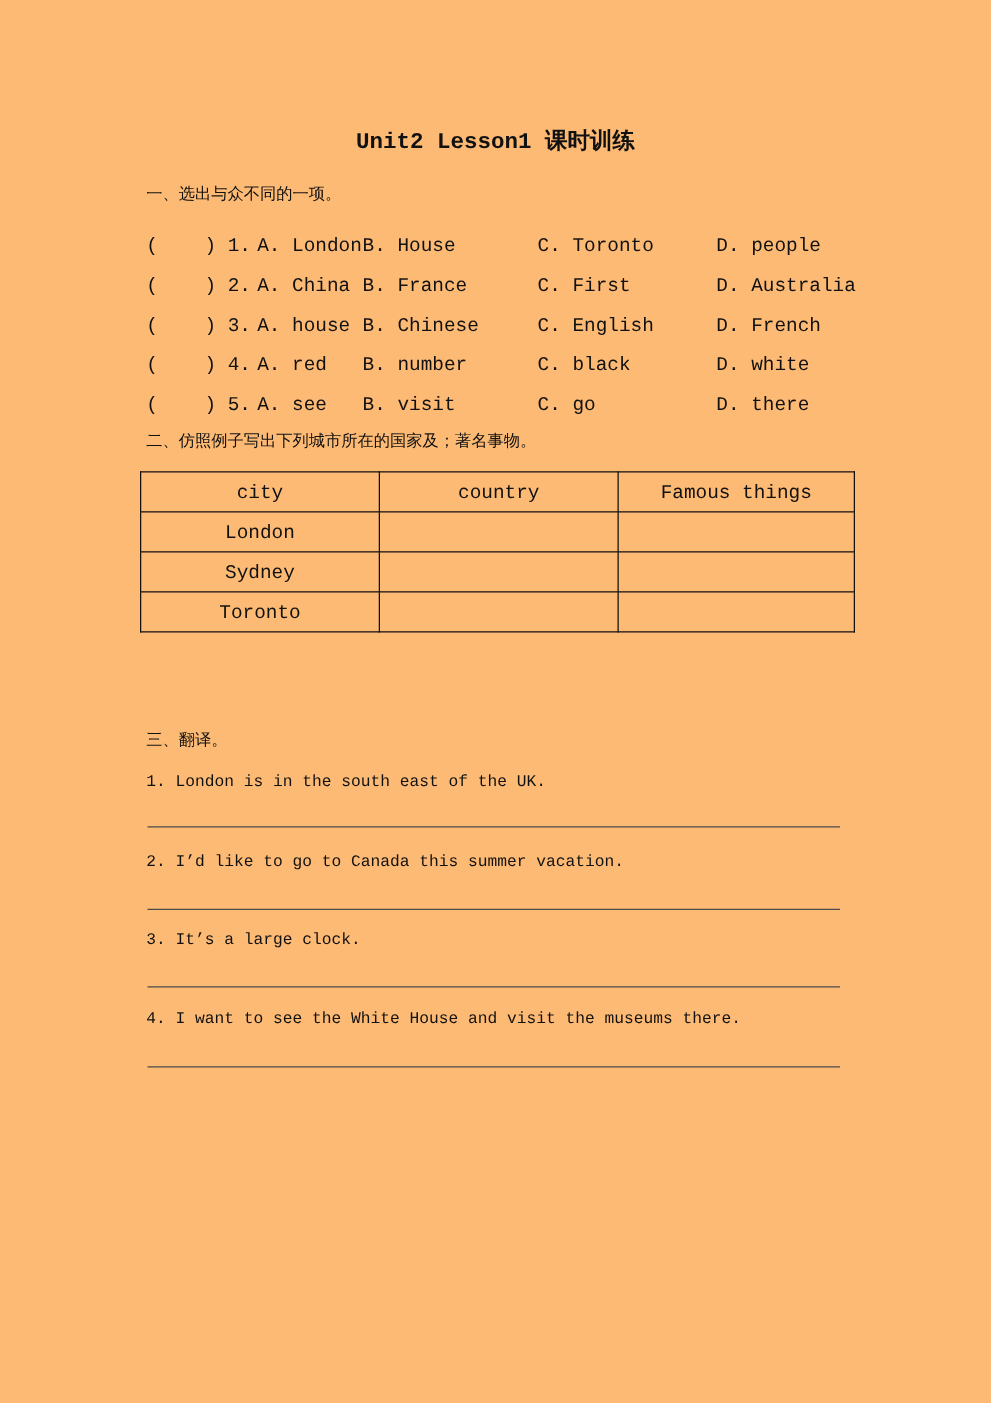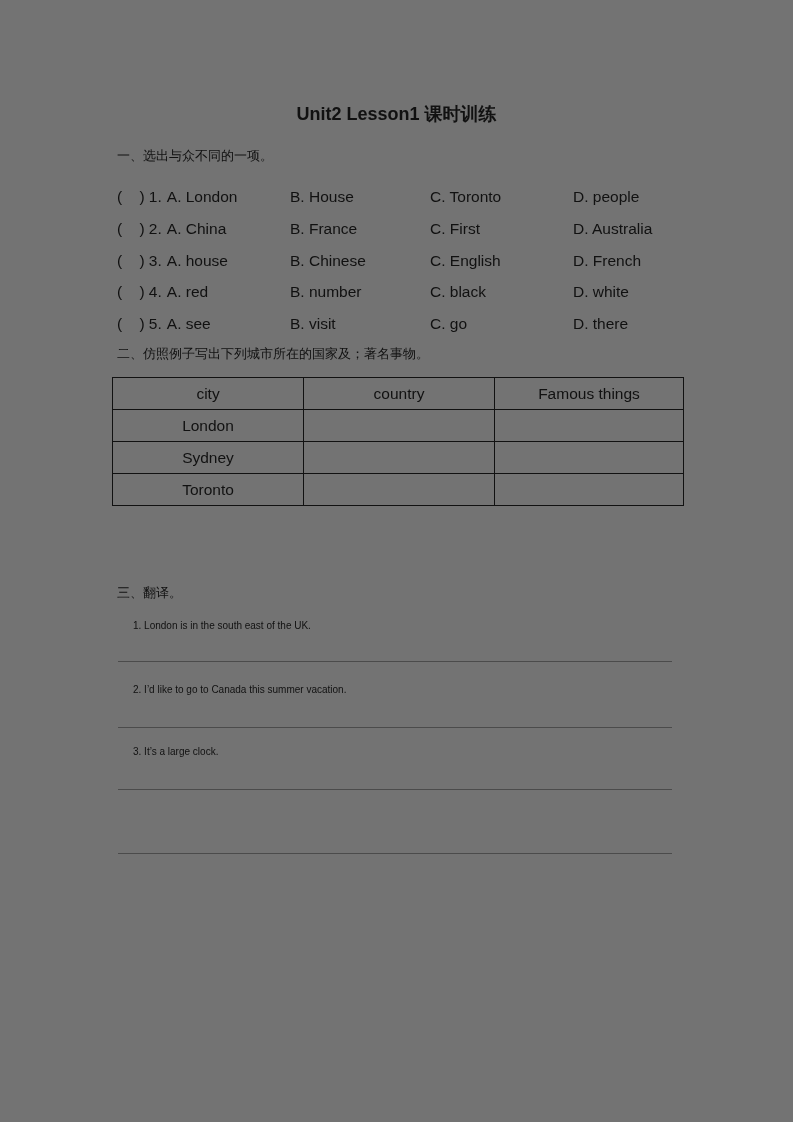--- a/index.html
+++ b/index.html
@@ -7,8 +7,8 @@
     position: relative;
     width: 793px;
     height: 1122px;
-    background: #737373;
-    font-family: Liberation Sans, sans-serif;
+    background: #fdba74;
+    font-family: Liberation Mono, monospace;
     color: #111111;
     overflow: hidden;
   }

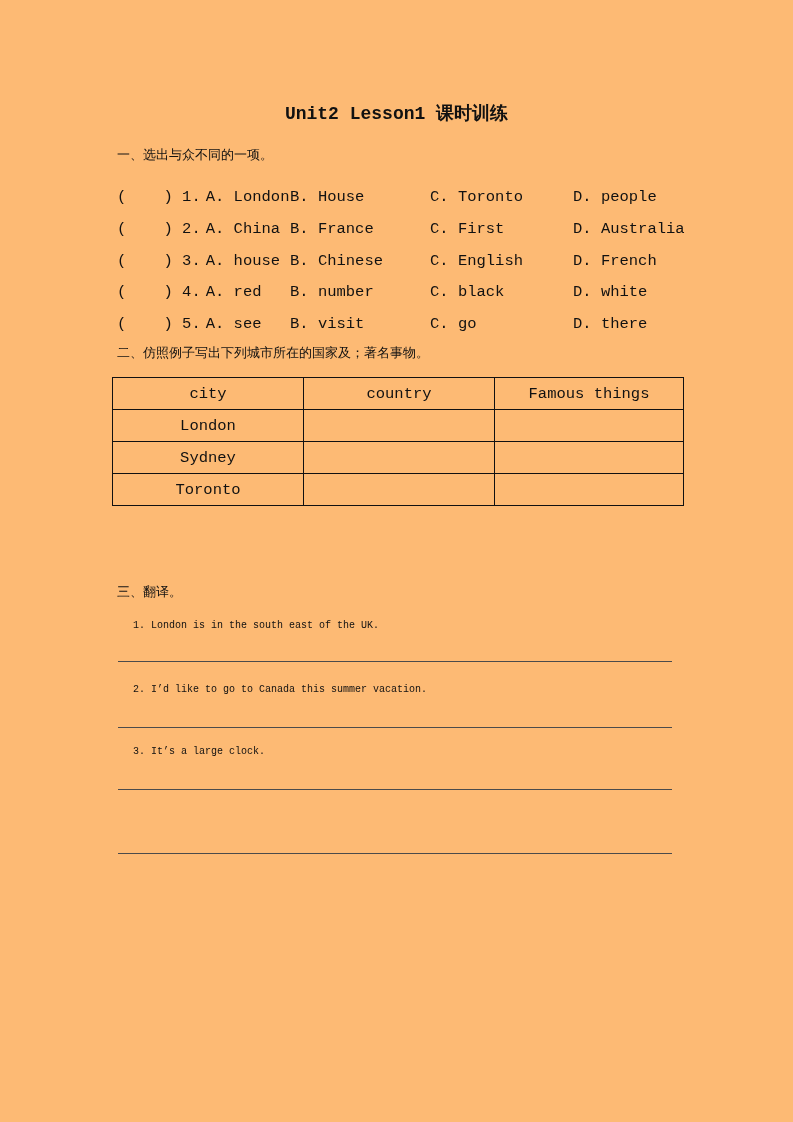--- a/index.html
+++ b/index.html
@@ -69,9 +69,9 @@
 
   .sentence {
     position: absolute;
-    left: 133px;
+    left: 117px;
     width: 580px;
-    font-size: 10px;
+    font-size: 13px;
     line-height: 20px;
   }
   .s1 { top: 616px; }

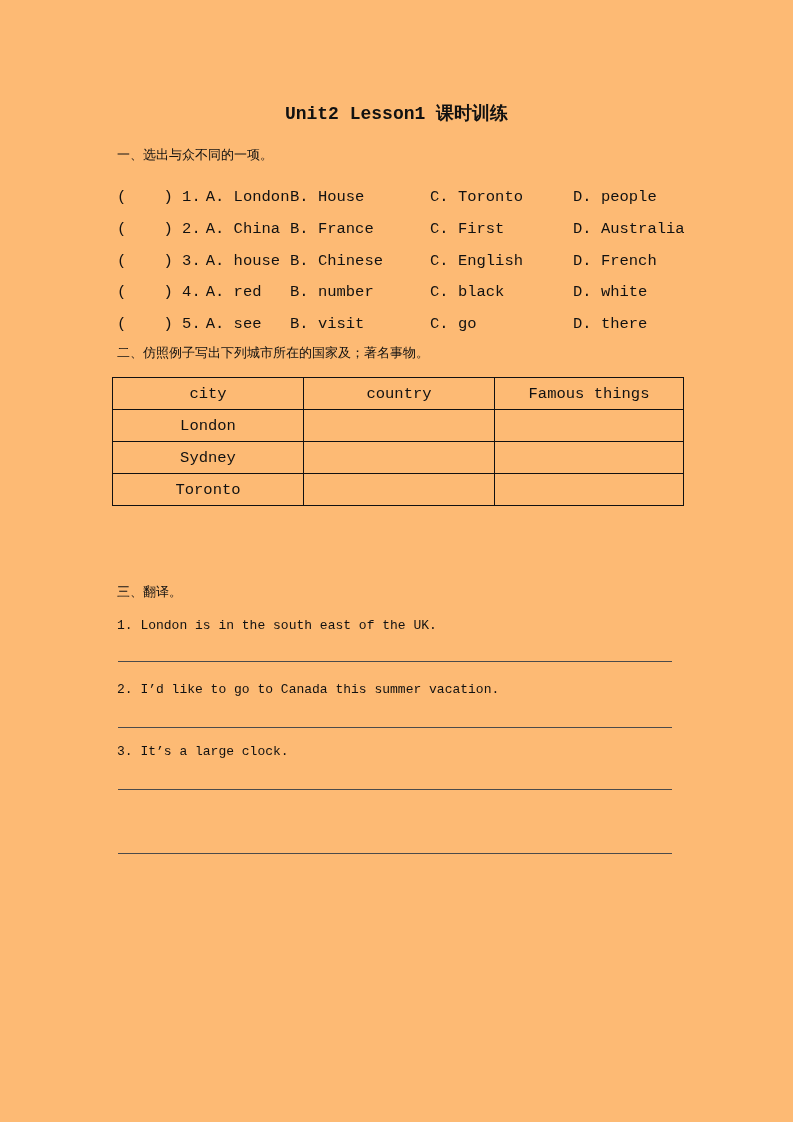--- a/index.html
+++ b/index.html
@@ -188,6 +188,7 @@
   <div class="sentence s3">3. It’s a large clock.</div>
   <div class="answer-line l3"></div>
 
+  <div class="sentence s4">4. I want to see the White House and visit the museums there.</div>
   <div class="answer-line l4"></div>
 
 </div>

